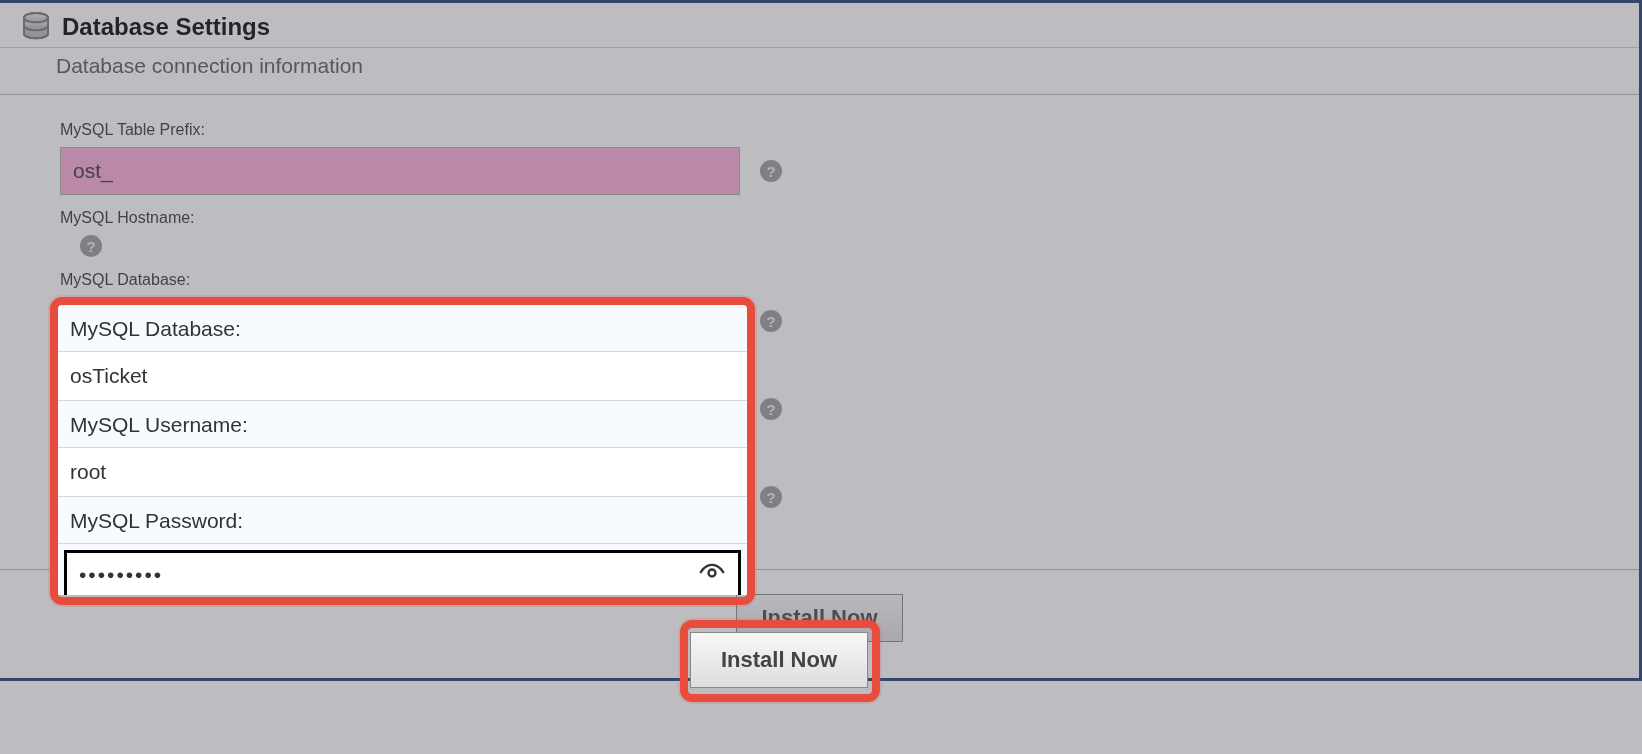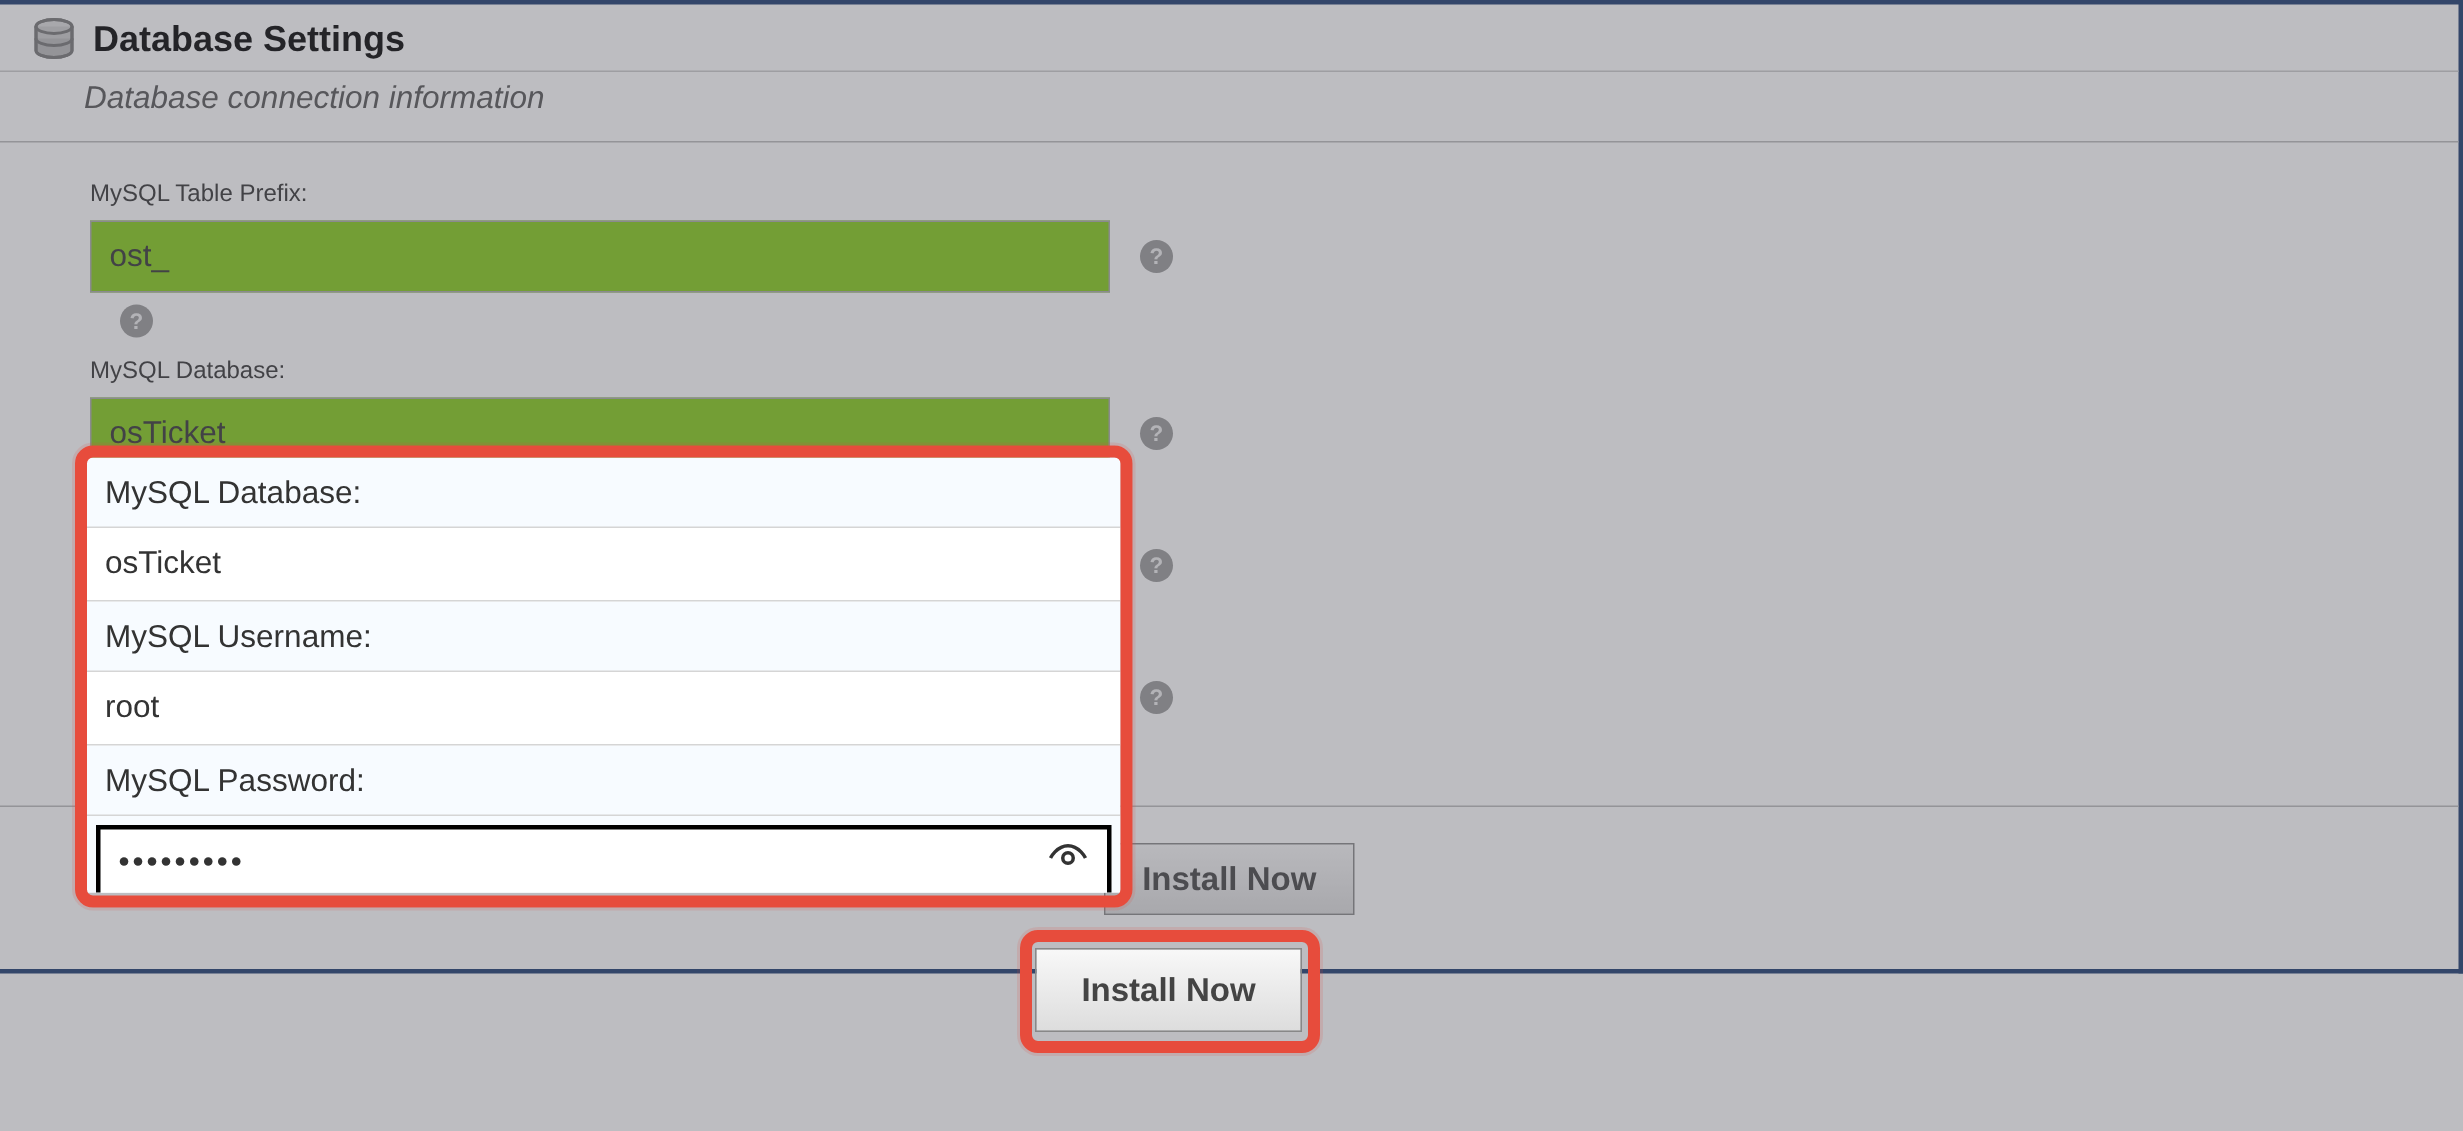--- a/index.html
+++ b/index.html
@@ -42,7 +42,6 @@
       color: #000;
     }
     .section-subtitle {
-      font-style: italic;
       font-size: 21px;
       color: #555;
       padding: 6px 20px 16px 56px;

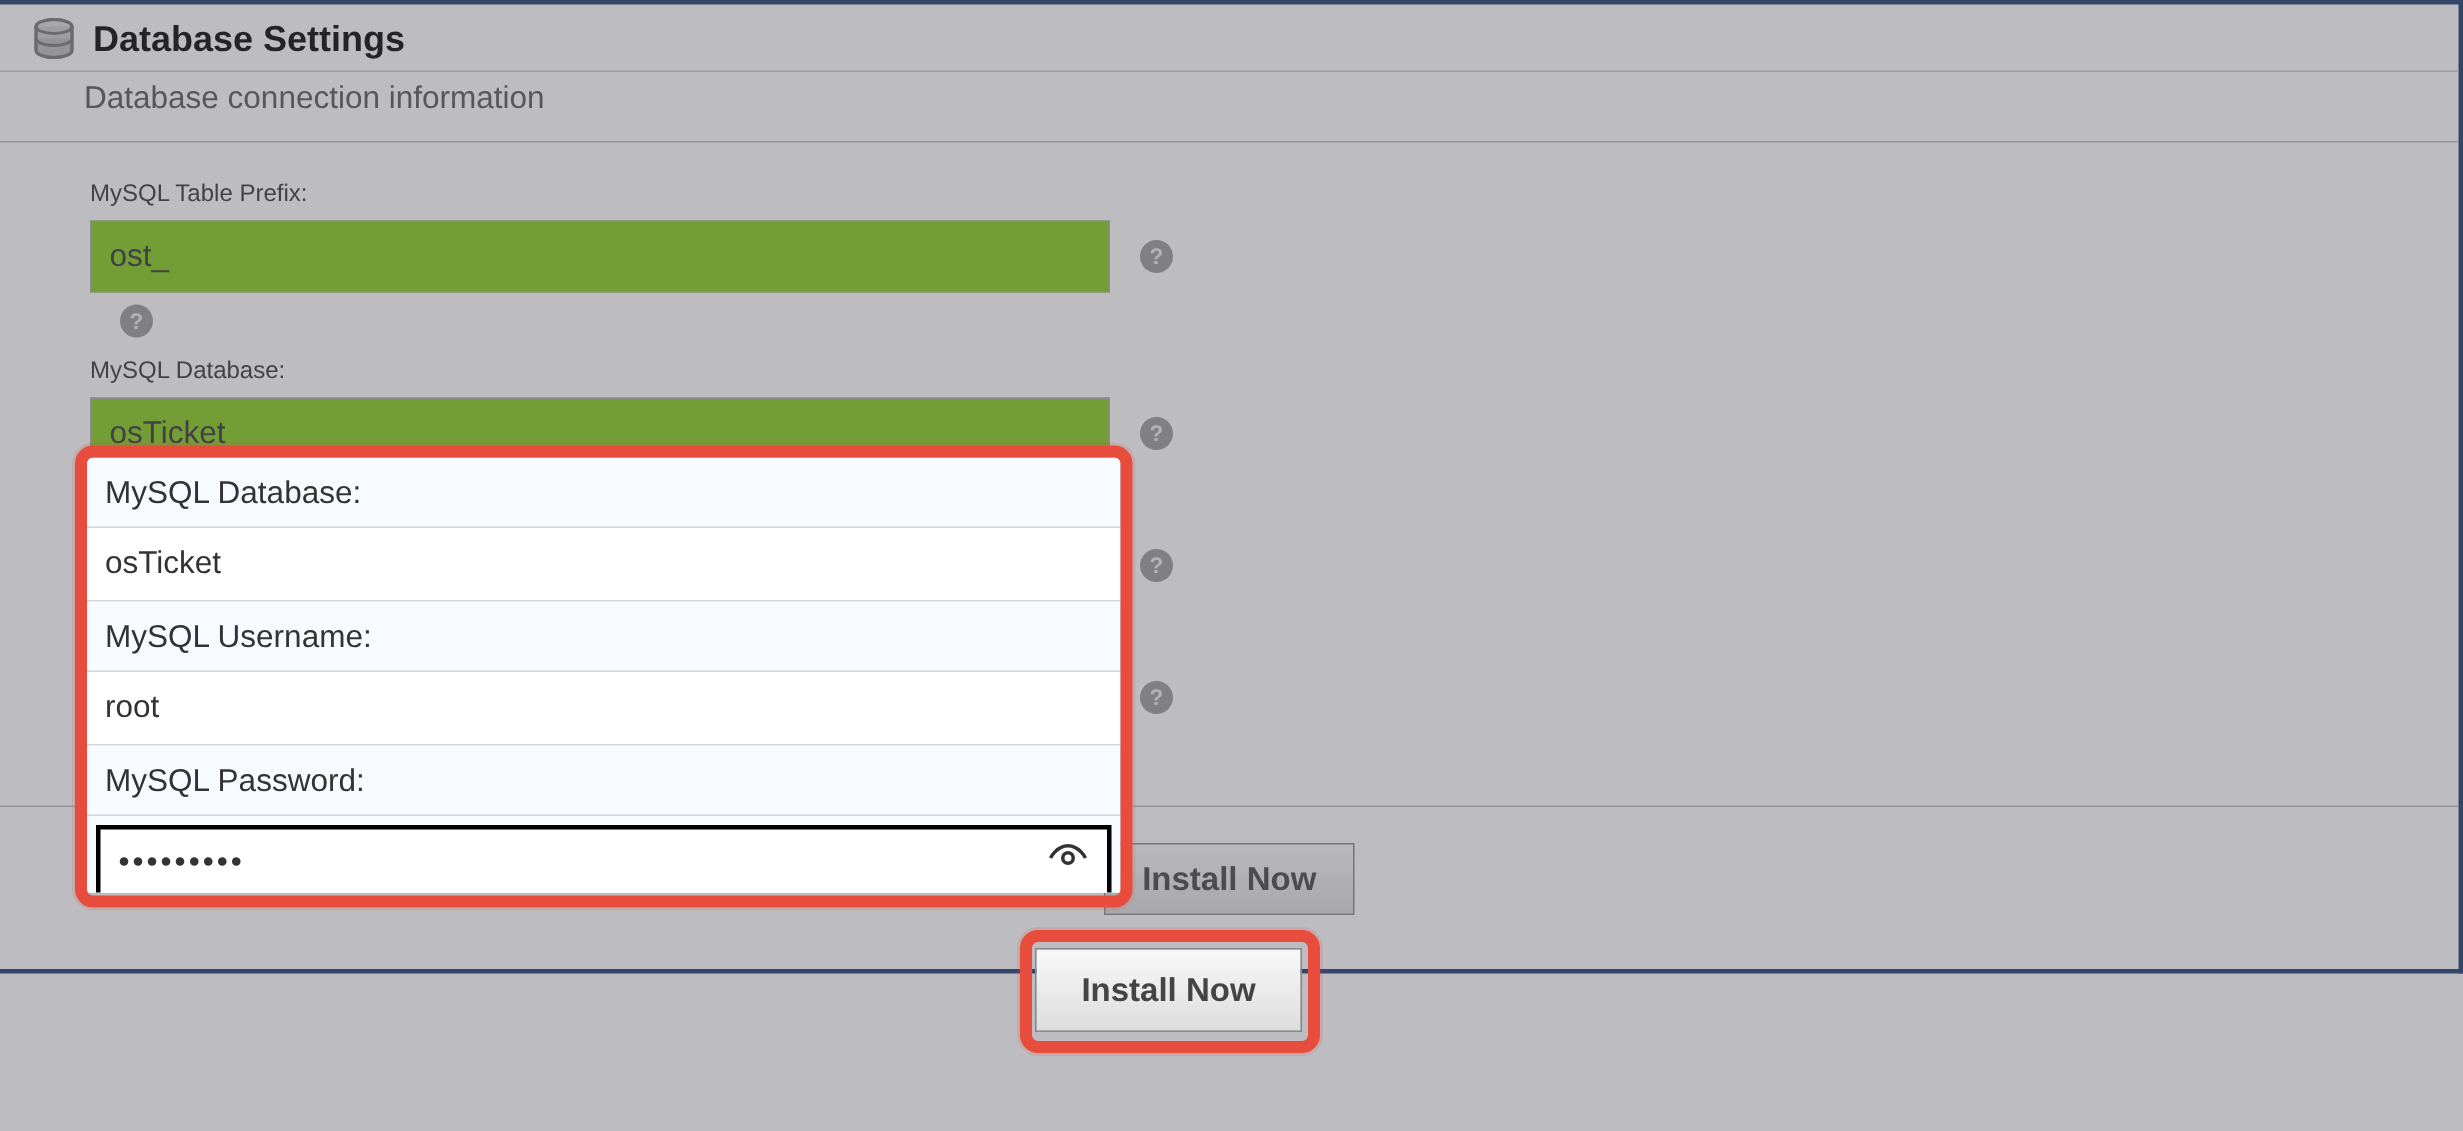--- a/index.html
+++ b/index.html
@@ -70,7 +70,7 @@
       padding: 8px 12px;
       font-size: 21px;
       border: 1px solid #aaa;
-      background: #84cc16;
+      background: #f9a8d4;
       color: #333;
       outline: none;
     }

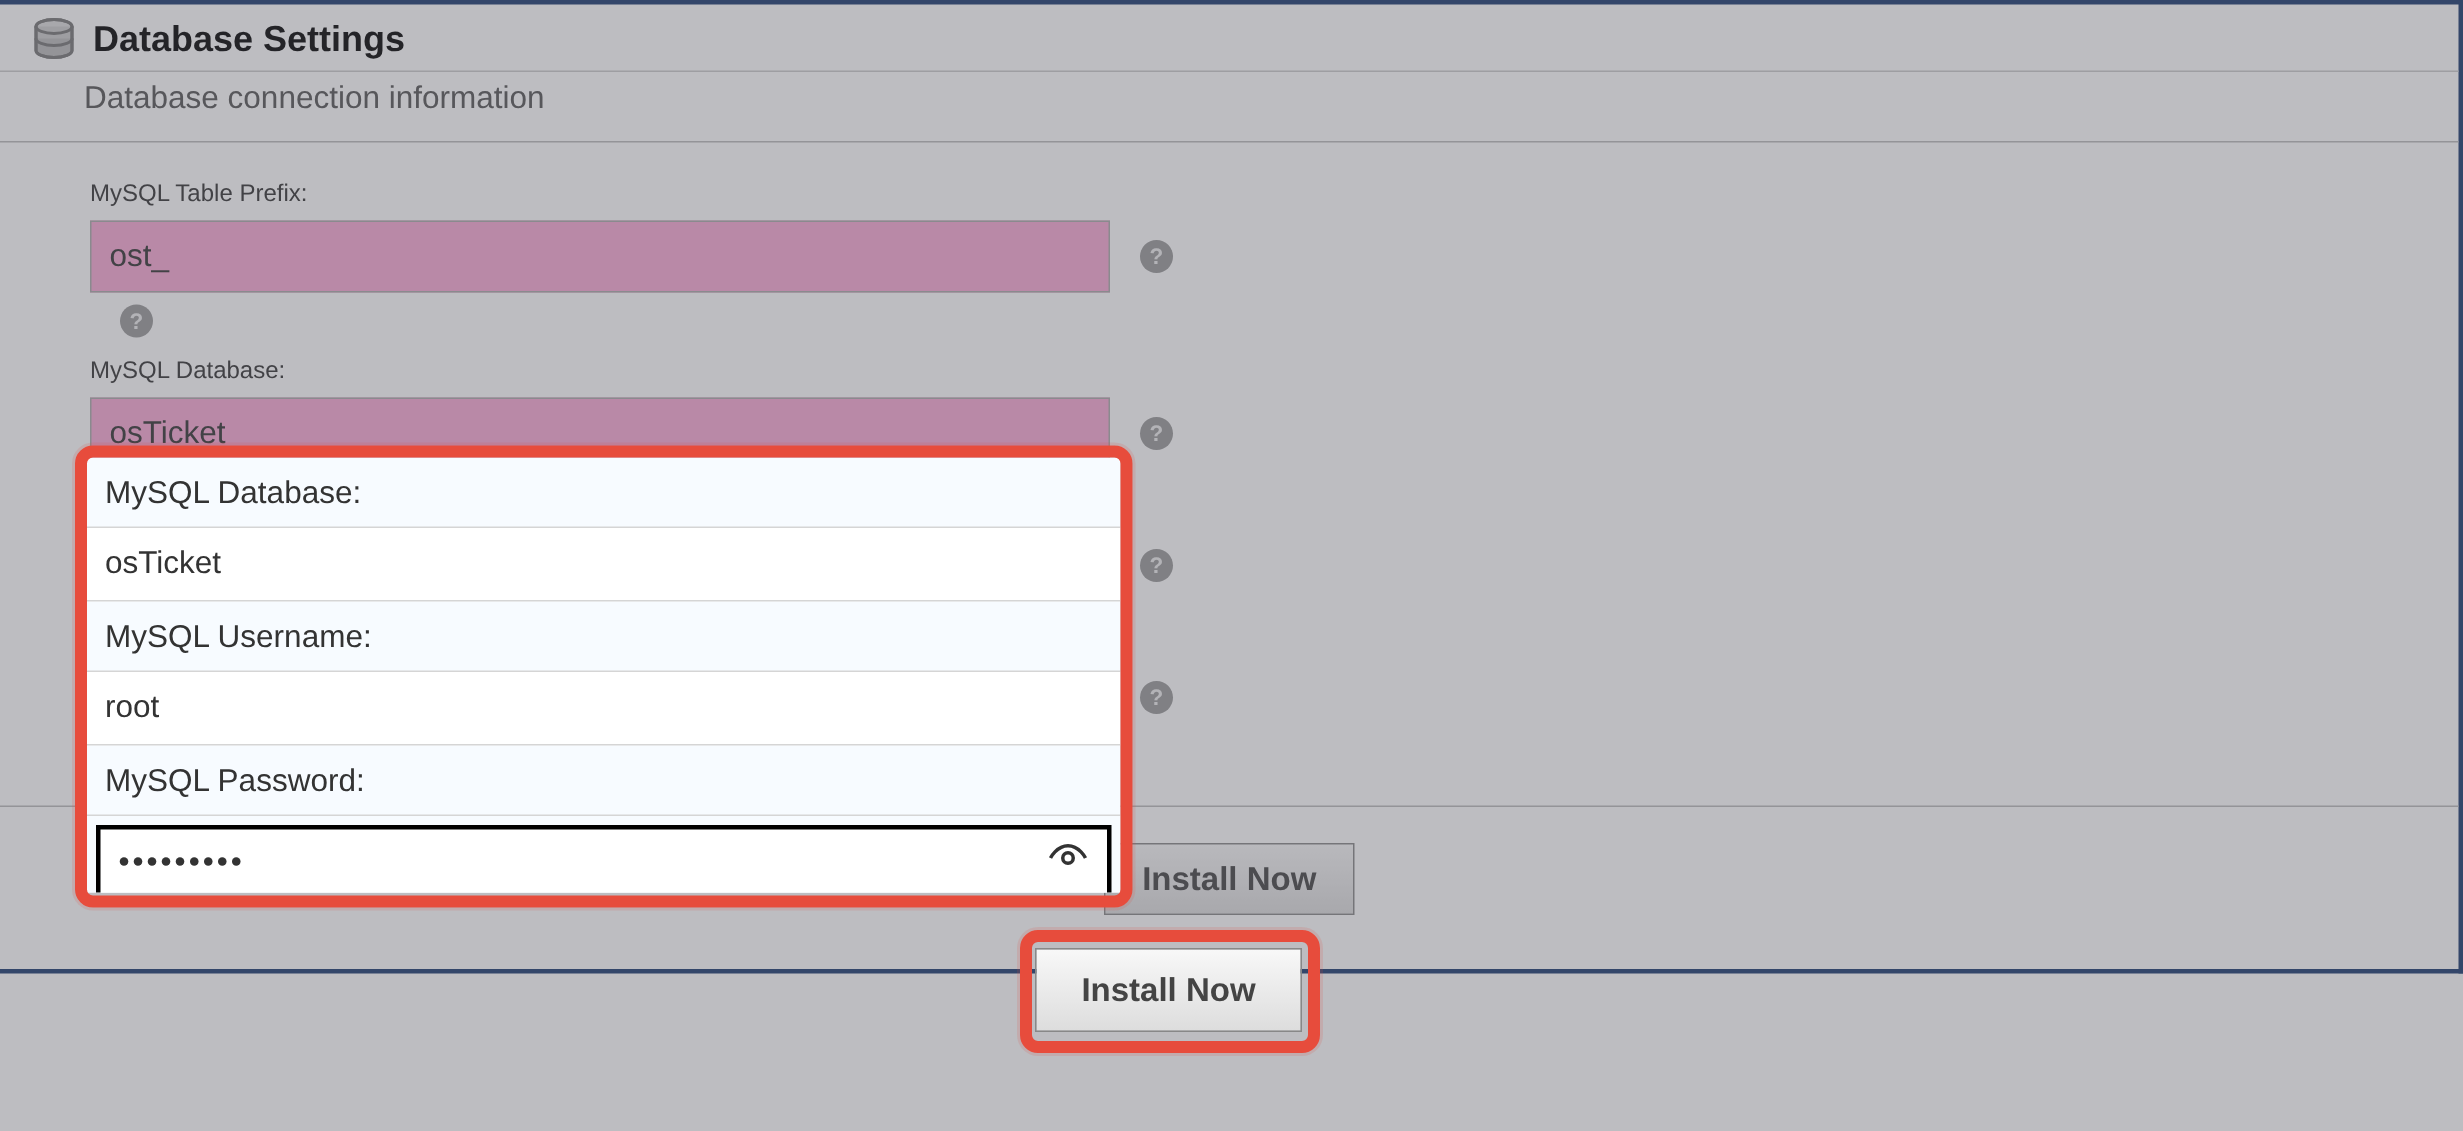--- a/index.html
+++ b/index.html
@@ -255,6 +255,7 @@
       </div>
 
       <div class="form-row">
+        <label class="form-label">MySQL Hostname:</label>
         <div class="input-line">
           <span class="help-icon">?</span>
         </div>

